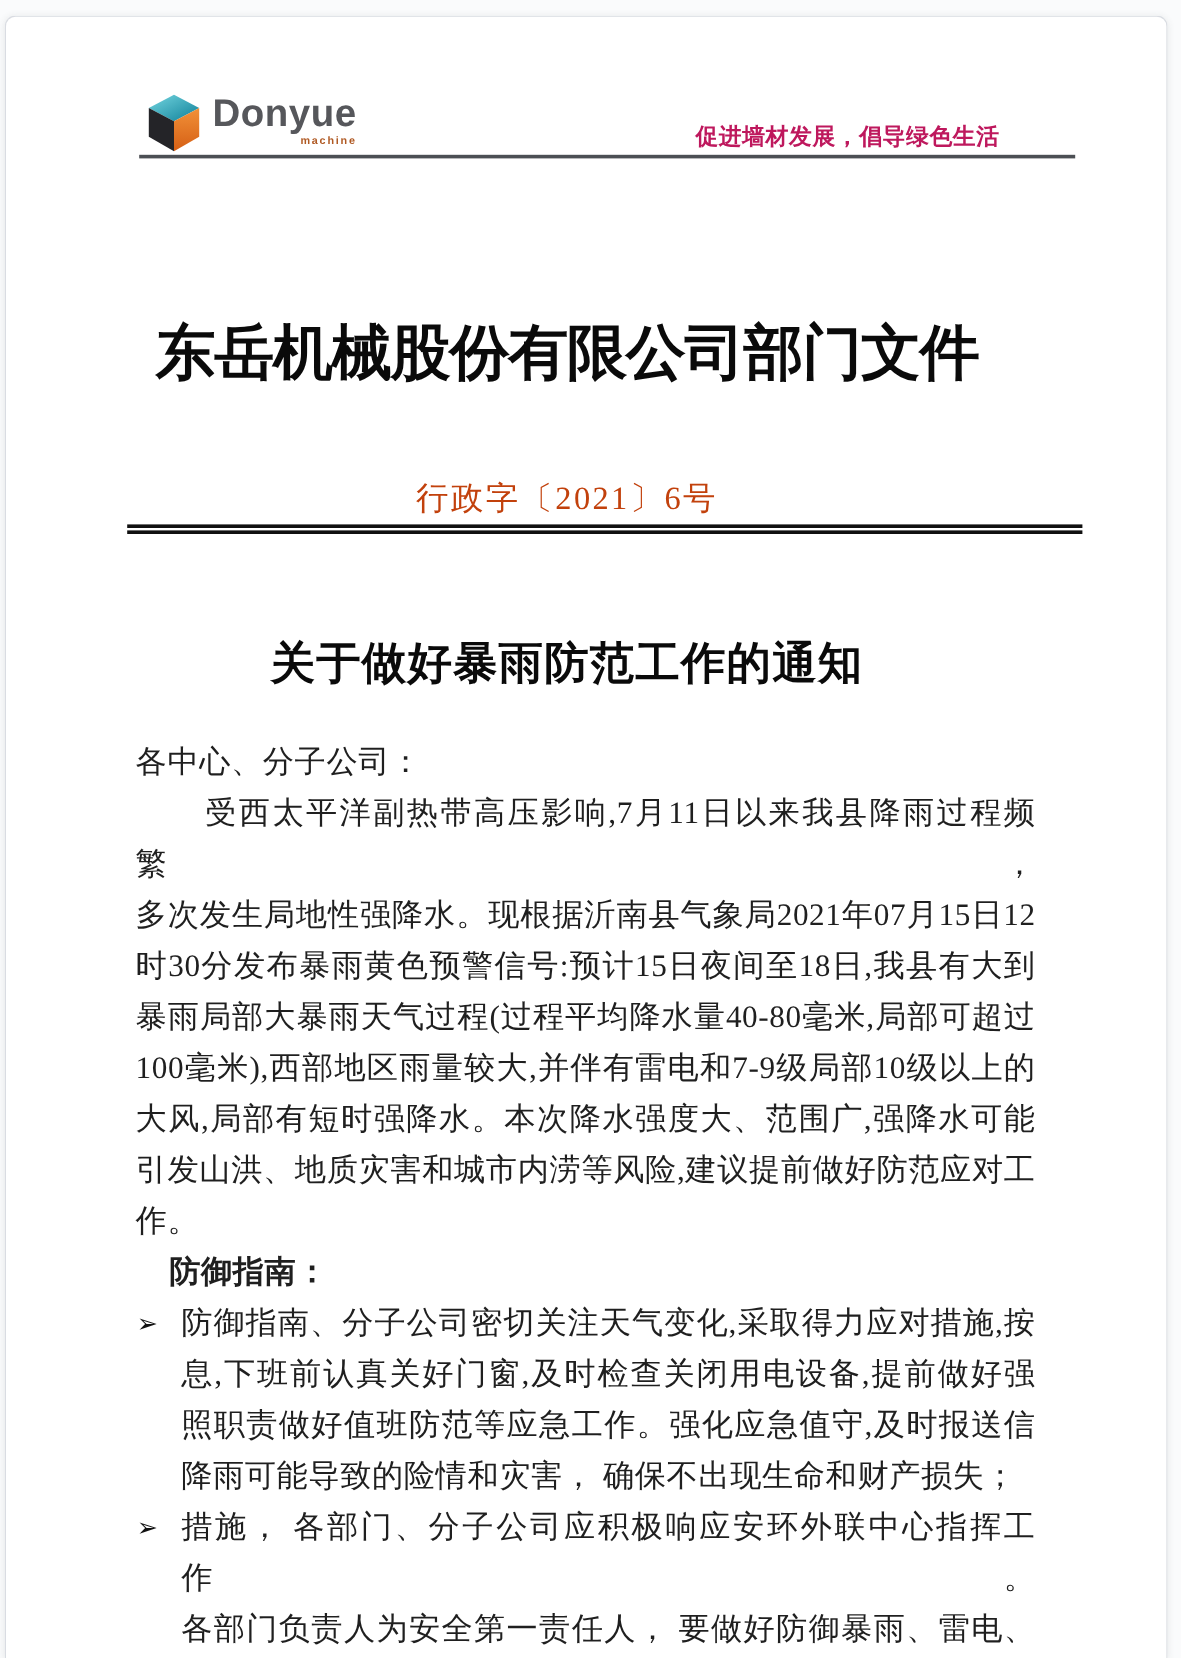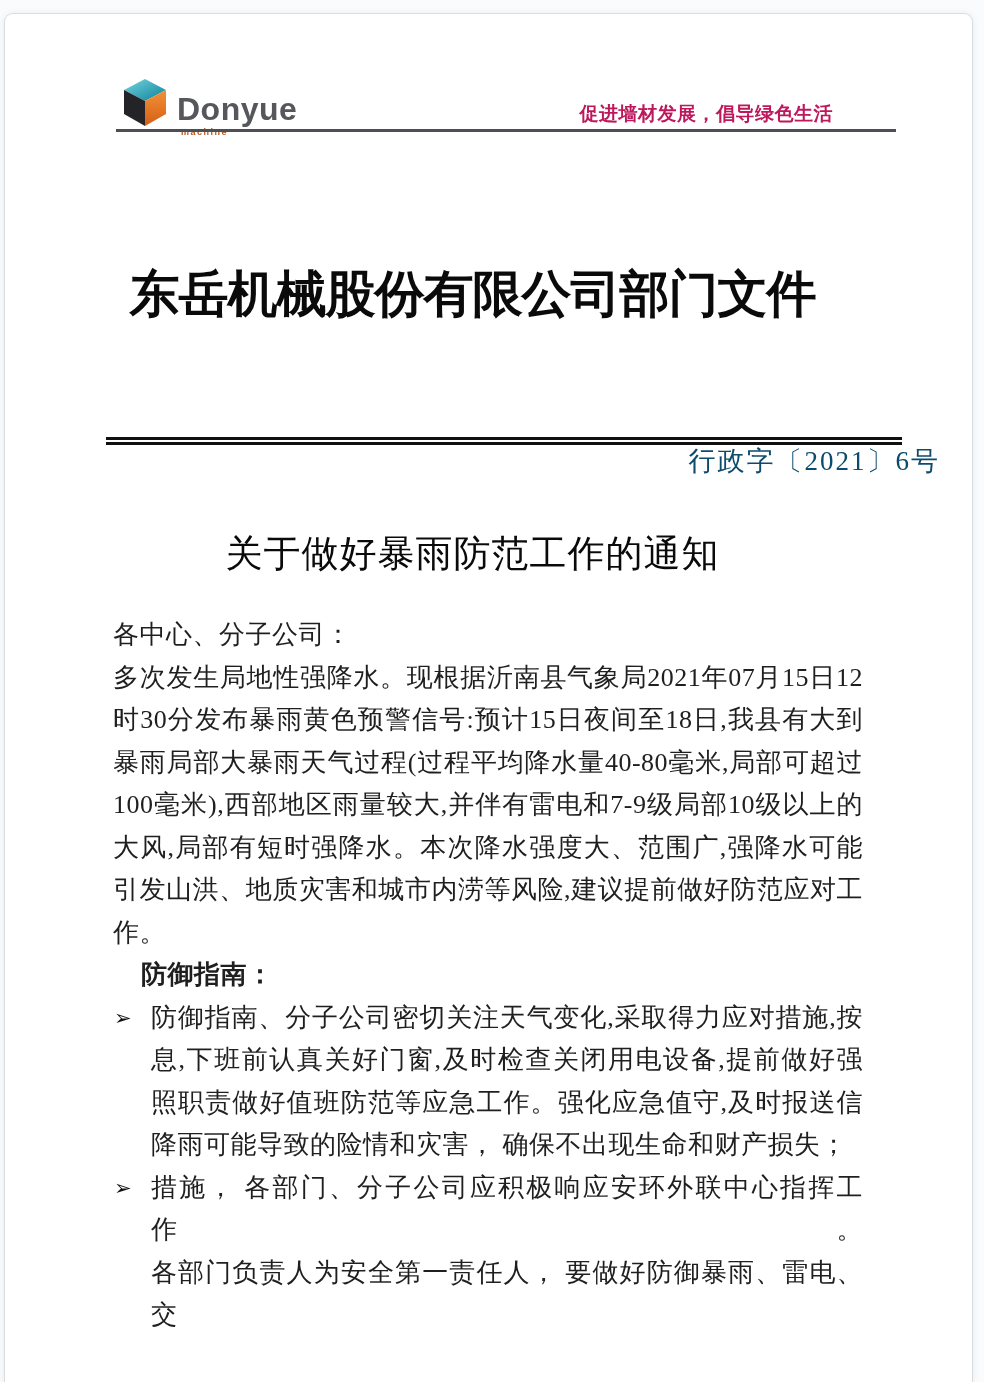--- a/index.html
+++ b/index.html
@@ -19,7 +19,7 @@
   
   .logo{position:absolute;left:117px;top:64px;display:flex;align-items:flex-start;}
   .logo-text{margin-left:9px;font-family:"Liberation Sans", sans-serif;}
-  .brand{font-size:32px;font-weight:bold;color:#56575b;line-height:1;margin-top:15px;letter-spacing:.5px;}
+  .brand{font-size:32px;font-weight:bold;color:#56575b;line-height:1;letter-spacing:.5px;}
   .brand-sub{font-size:9px;font-weight:bold;color:#b05a24;letter-spacing:1.5px;margin-top:2px;margin-left:4px;}
   .tagline{
     position:absolute;top:87px;right:139px;

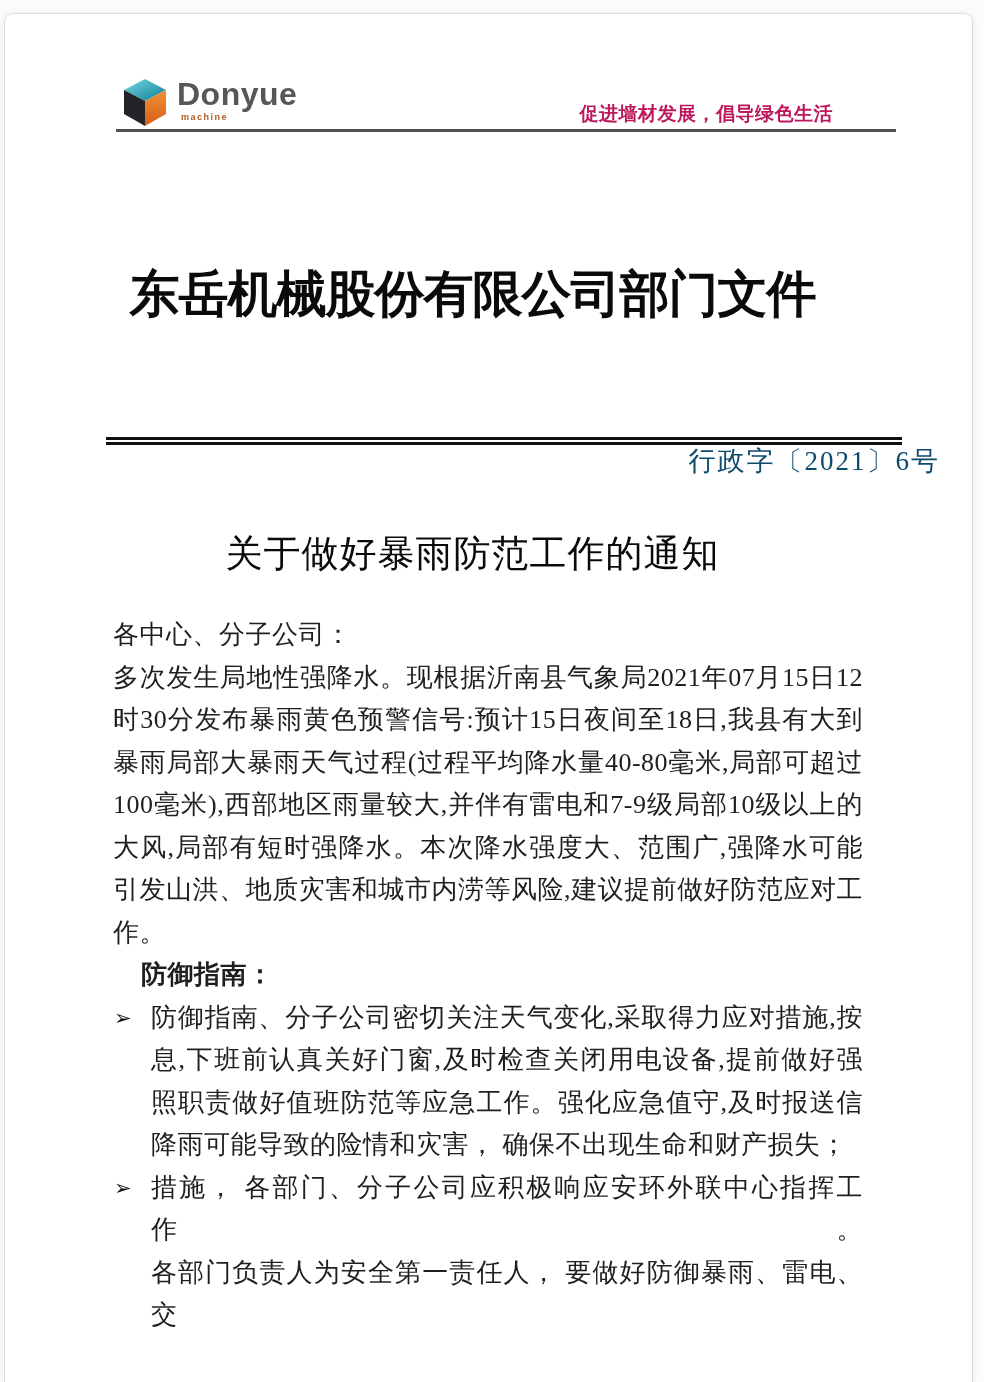--- a/index.html
+++ b/index.html
@@ -20,7 +20,7 @@
   .logo{position:absolute;left:117px;top:64px;display:flex;align-items:flex-start;}
   .logo-text{margin-left:9px;font-family:"Liberation Sans", sans-serif;}
   .brand{font-size:32px;font-weight:bold;color:#56575b;line-height:1;letter-spacing:.5px;}
-  .brand-sub{font-size:9px;font-weight:bold;color:#b05a24;letter-spacing:1.5px;margin-top:2px;margin-left:4px;}
+  .brand-sub{font-size:9px;font-weight:bold;color:#b05a24;letter-spacing:1.5px;margin-top:2px;margin-left:4px;text-align:right;}
   .tagline{
     position:absolute;top:87px;right:139px;
     font-family:"Liberation Sans", sans-serif;

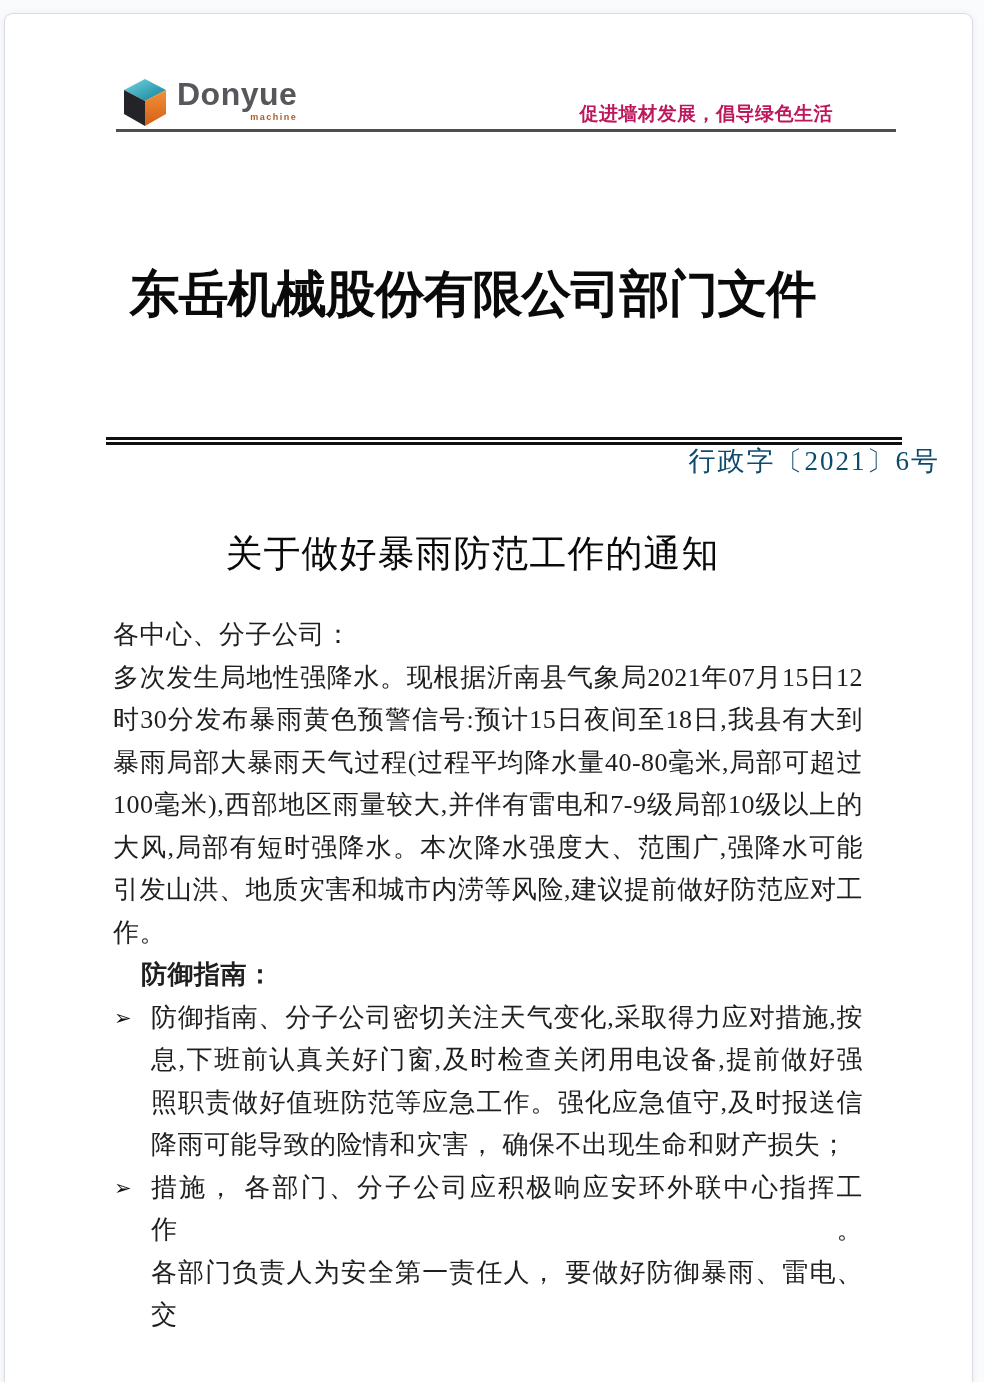--- a/index.html
+++ b/index.html
@@ -33,8 +33,8 @@
     font-size:50px;font-weight:bold;color:#0a0a0a;letter-spacing:-1px;line-height:1.2;
   }
   .doc-number{
-    position:absolute;top:383px;left:0;width:935px;text-align:right;
-    font-size:27px;color:#0c4a6e;letter-spacing:2px;margin-top:46px;
+    position:absolute;top:383px;left:0;width:935px;text-align:center;
+    font-size:27px;color:#c2410c;letter-spacing:2px;
   }
   .thick-rule{
     position:absolute;top:423px;left:101px;width:796px;height:8px;

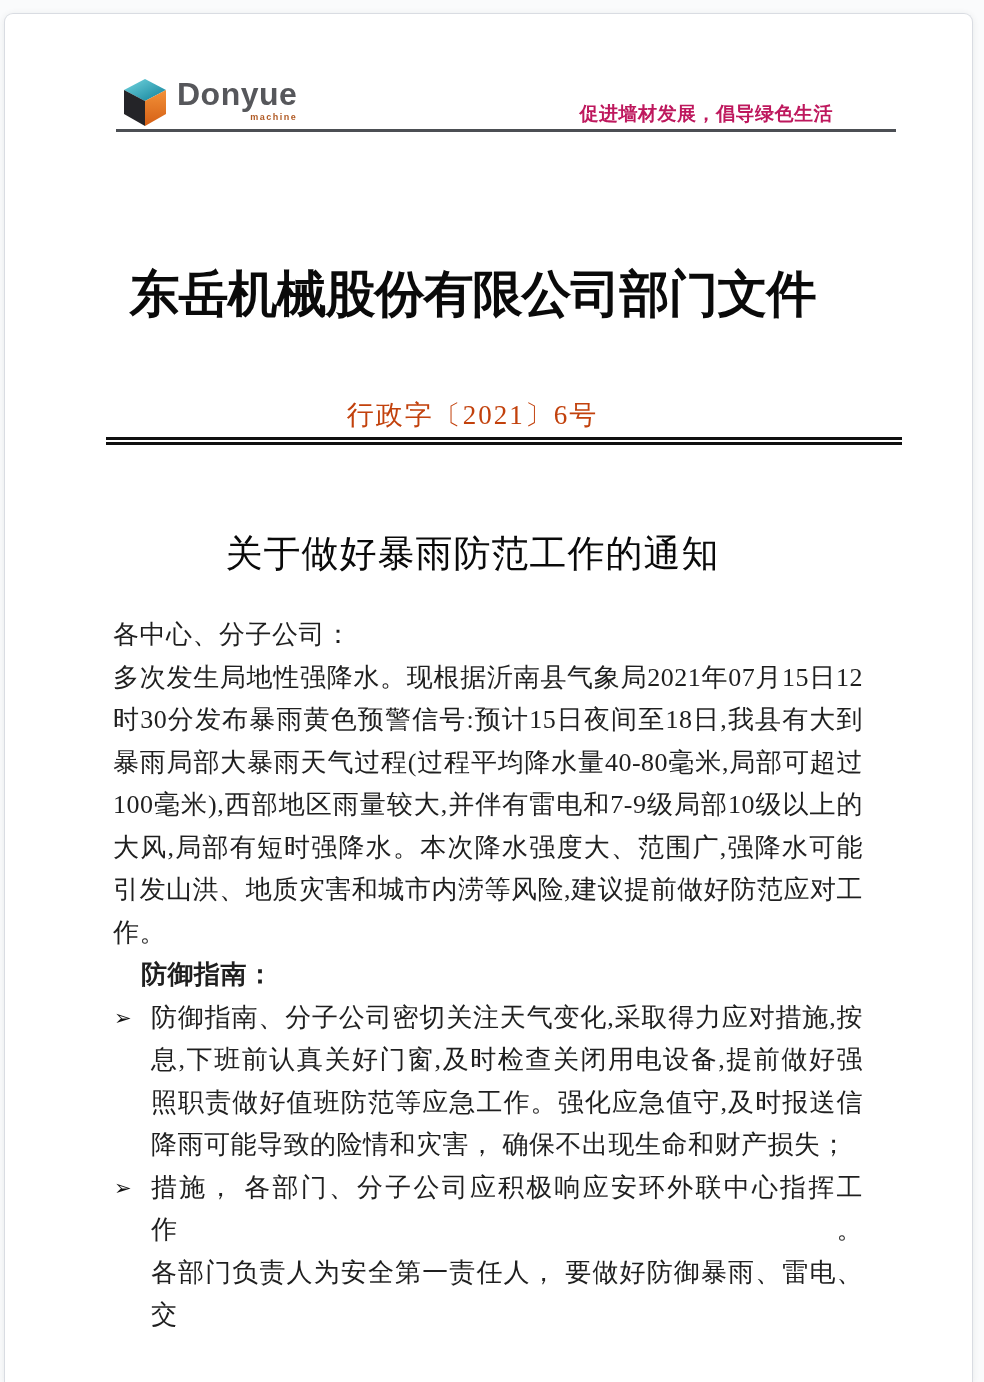--- a/index.html
+++ b/index.html
@@ -42,7 +42,7 @@
   }
   .notice-title{
     position:absolute;top:518px;left:0;width:935px;text-align:center;
-    font-size:37px;font-weight:normal;color:#0a0a0a;letter-spacing:1px;line-height:1.2;
+    font-size:37px;font-weight:bold;color:#0a0a0a;letter-spacing:1px;line-height:1.2;
   }
   
   .doc-body{position:absolute;left:108px;top:600px;width:750px;}

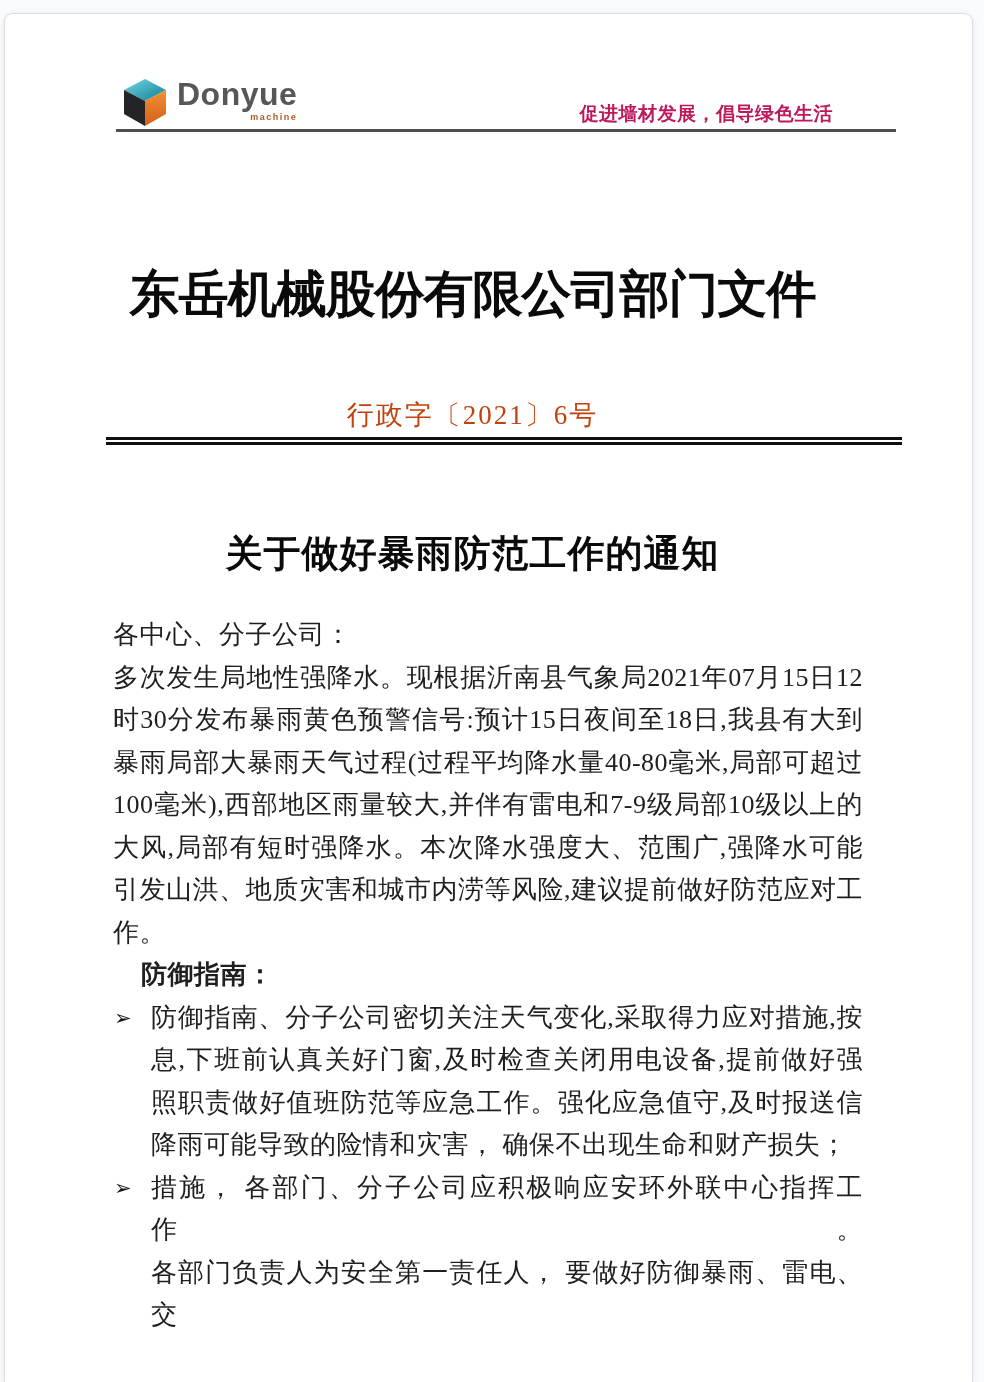--- a/index.html
+++ b/index.html
@@ -99,6 +99,7 @@
 
   <div class="doc-body">
     <div class="line">各中心、分子公司：</div>
+    <div class="line justify indent">受西太平洋副热带高压影响,7月11日以来我县降雨过程频繁，</div>
     <div class="line justify">多次发生局地性强降水。现根据沂南县气象局2021年07月15日12</div>
     <div class="line justify">时30分发布暴雨黄色预警信号:预计15日夜间至18日,我县有大到</div>
     <div class="line justify">暴雨局部大暴雨天气过程(过程平均降水量40-80毫米,局部可超过</div>

